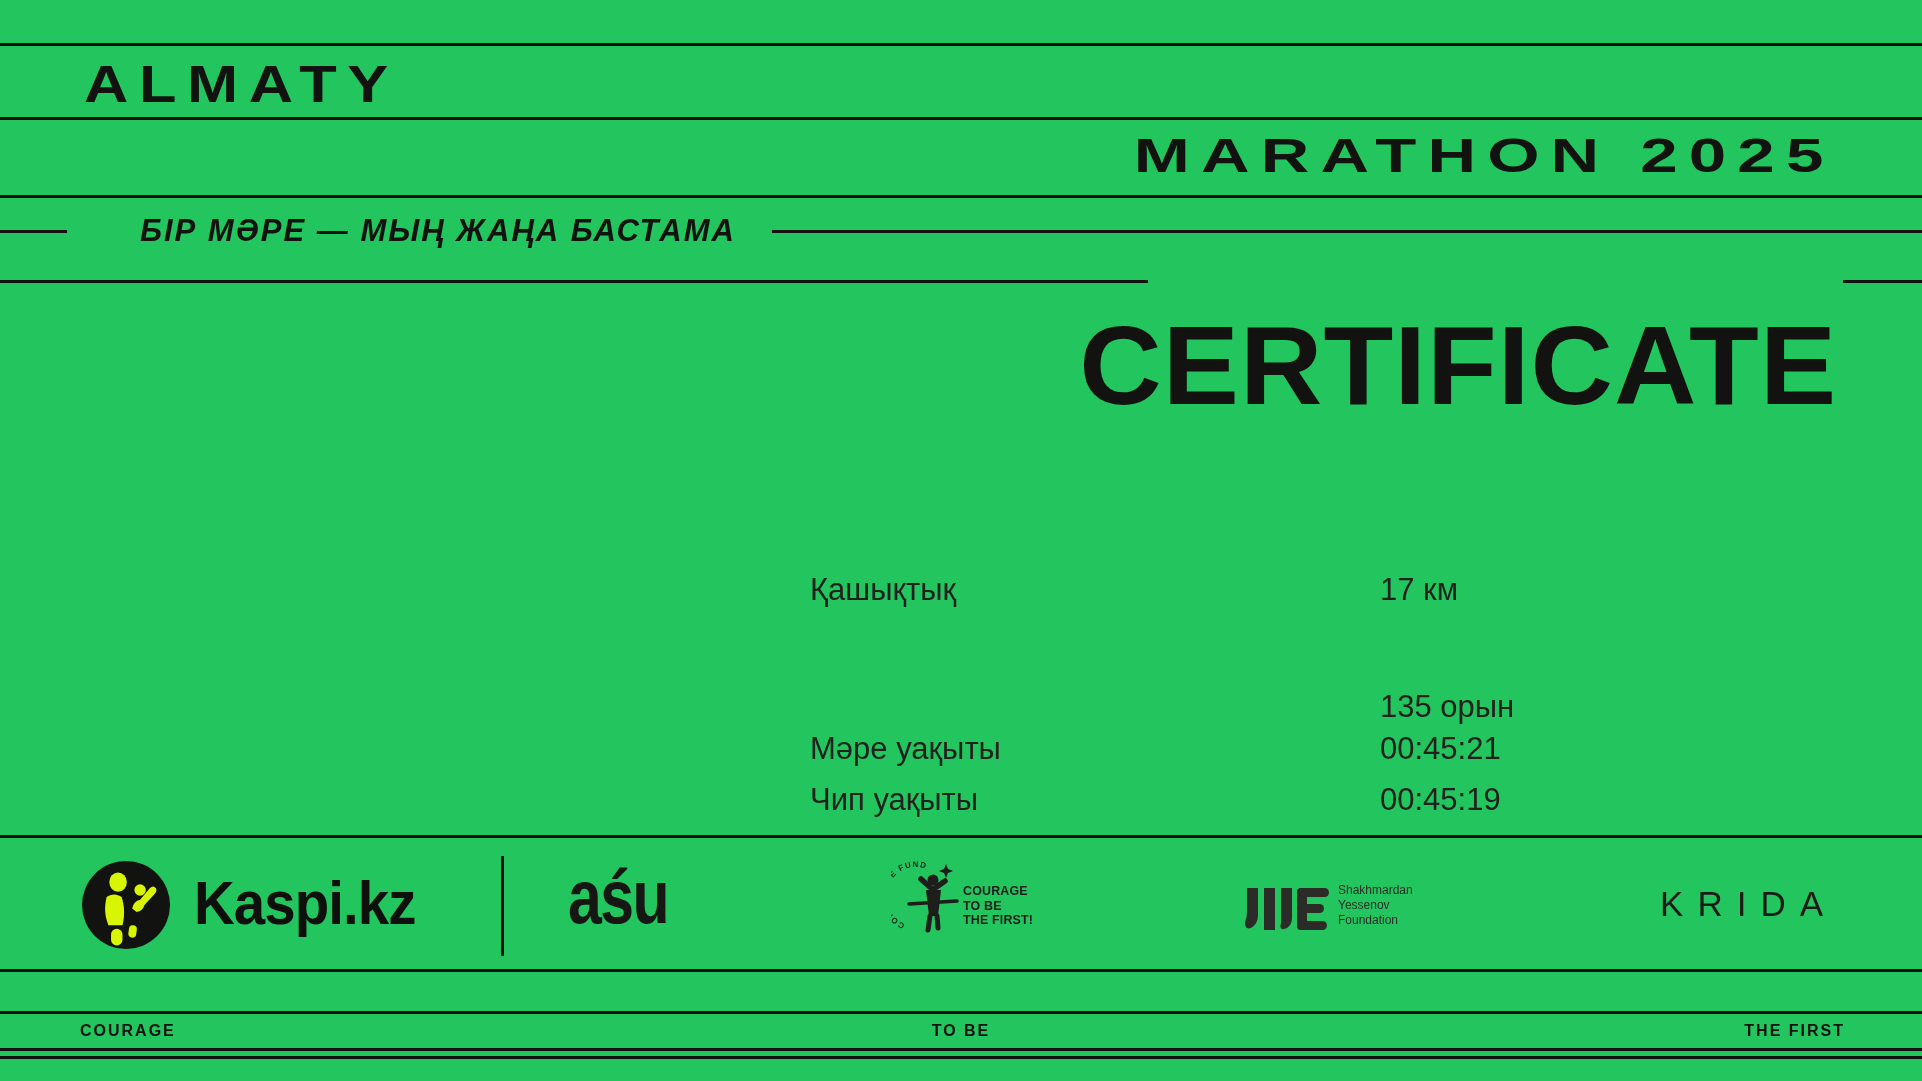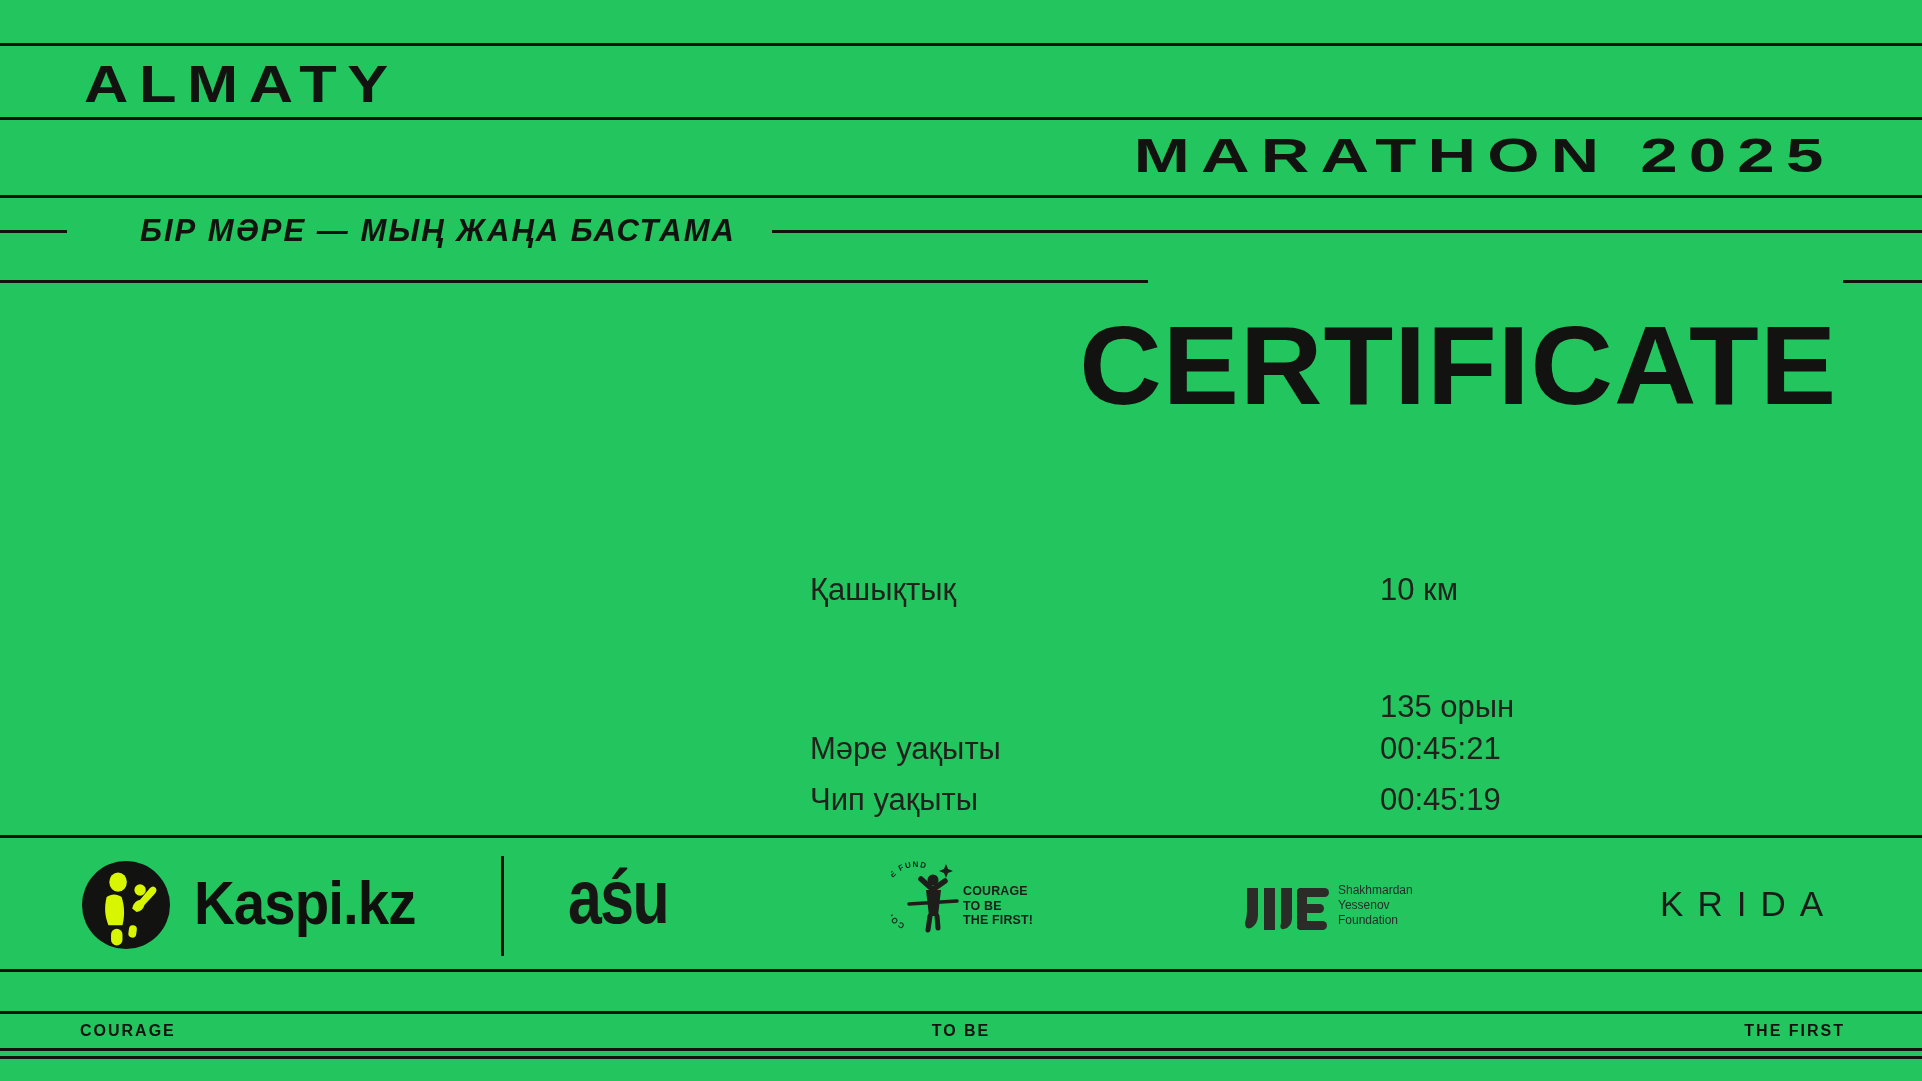--- a/index.html
+++ b/index.html
@@ -71,7 +71,7 @@
 
   <div class="result-row r0">
     <span class="label">Қашықтық</span>
-    <span class="value">10 км</span>
+    <span class="value">17 км</span>
   </div>
   <div class="result-row r2">
     <span class="value">135 орын</span>

